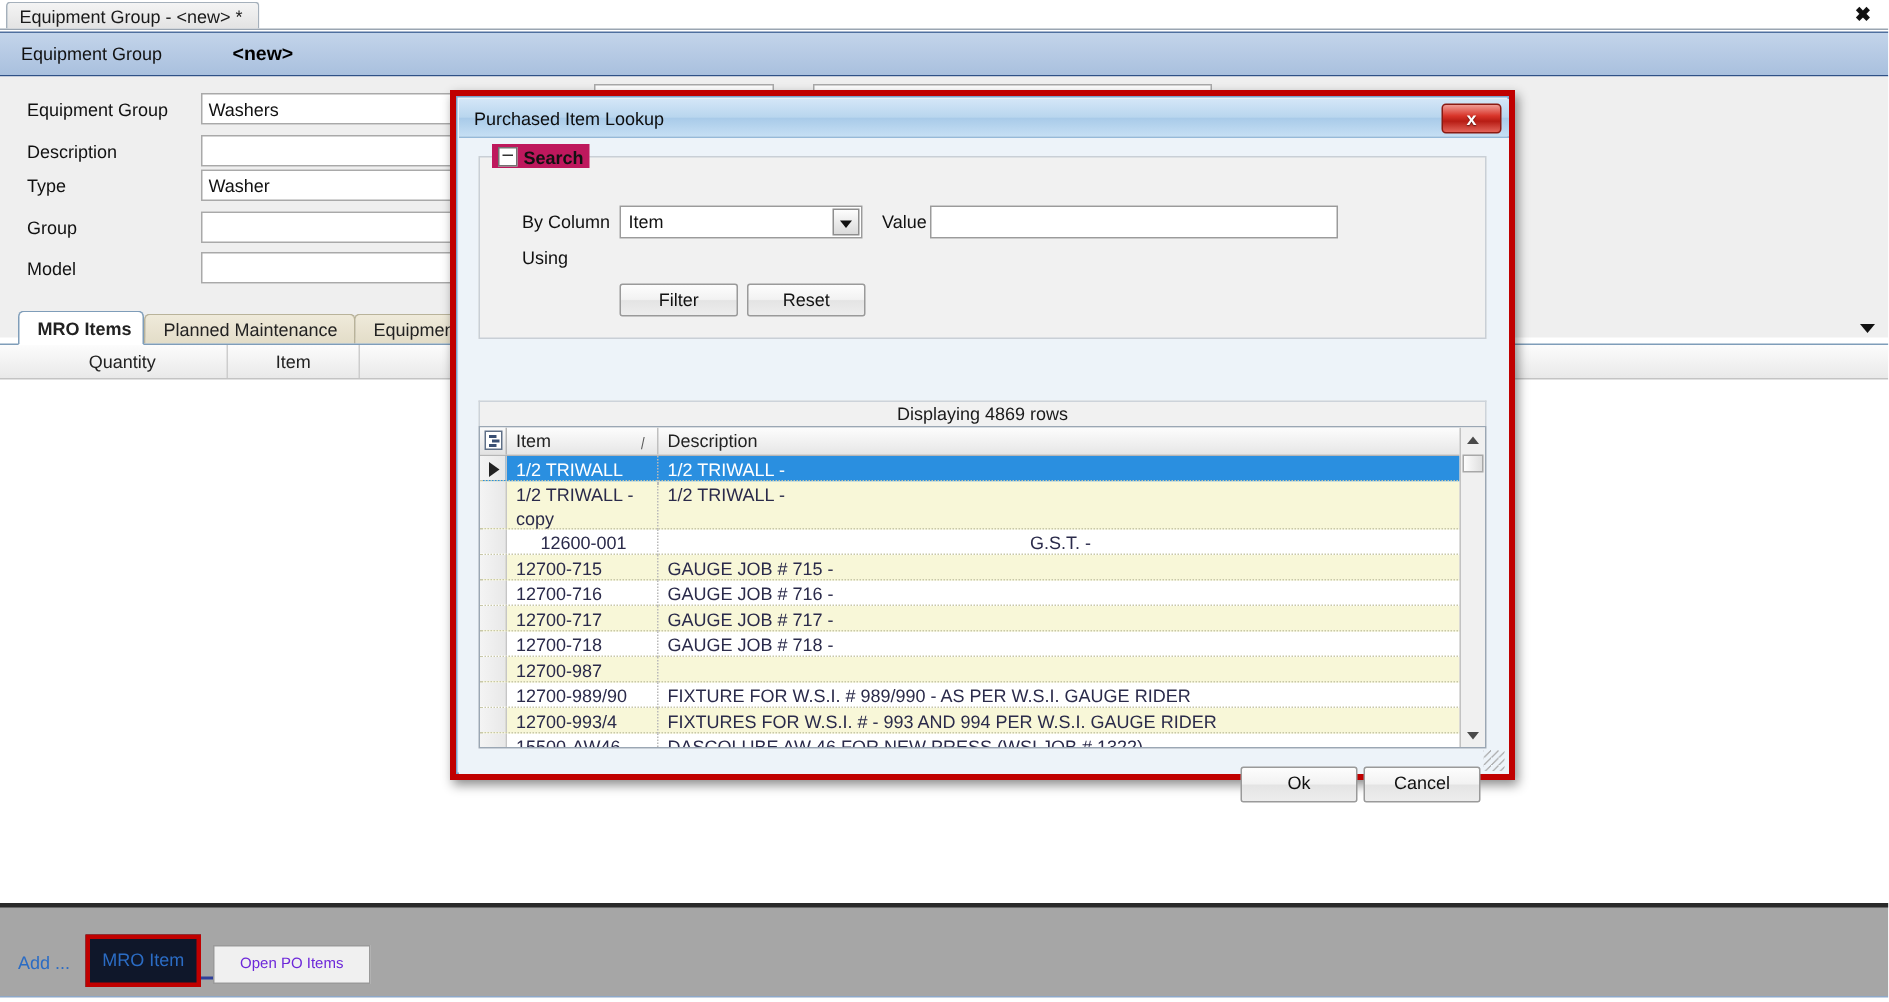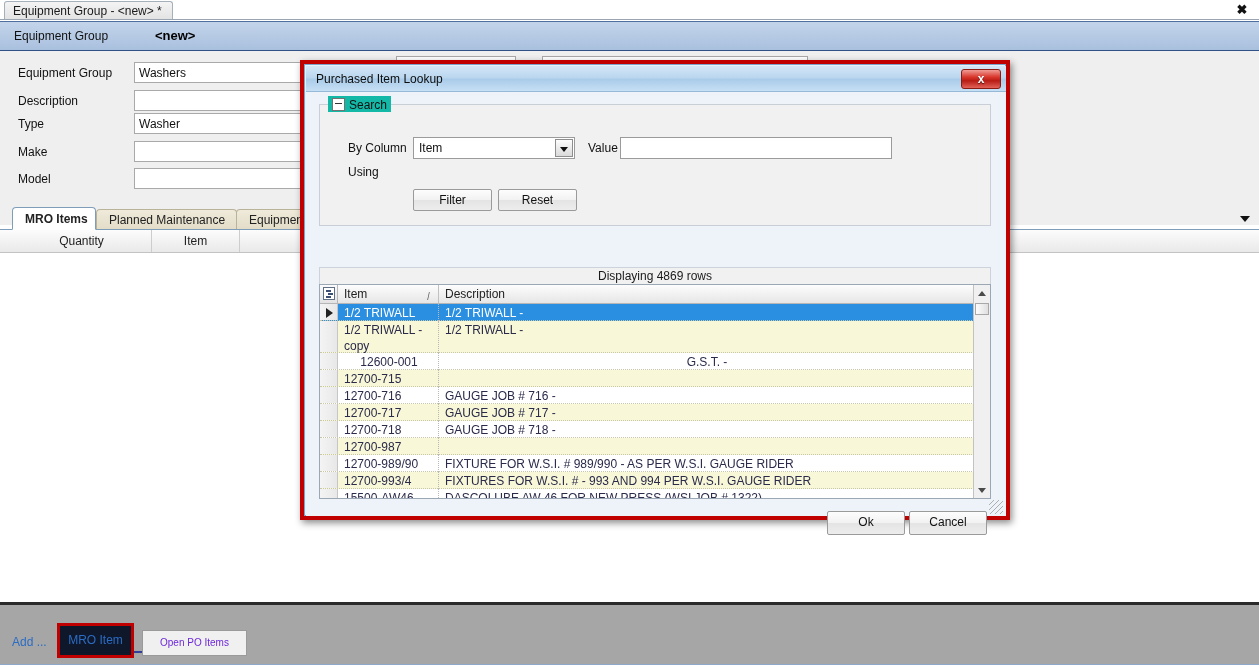--- a/index.html
+++ b/index.html
@@ -318,11 +318,12 @@
     position: absolute;
     left: 8px; top: -9px;
     height: 16px;
-    background: #14b8a6;
+    background: #be185d;
     padding: 0 4px;
     font-size: 12px;
     color: #111;
     white-space: nowrap;
+    font-weight: bold;
   }
   .grp-legend .boxicon {
     display: inline-block;

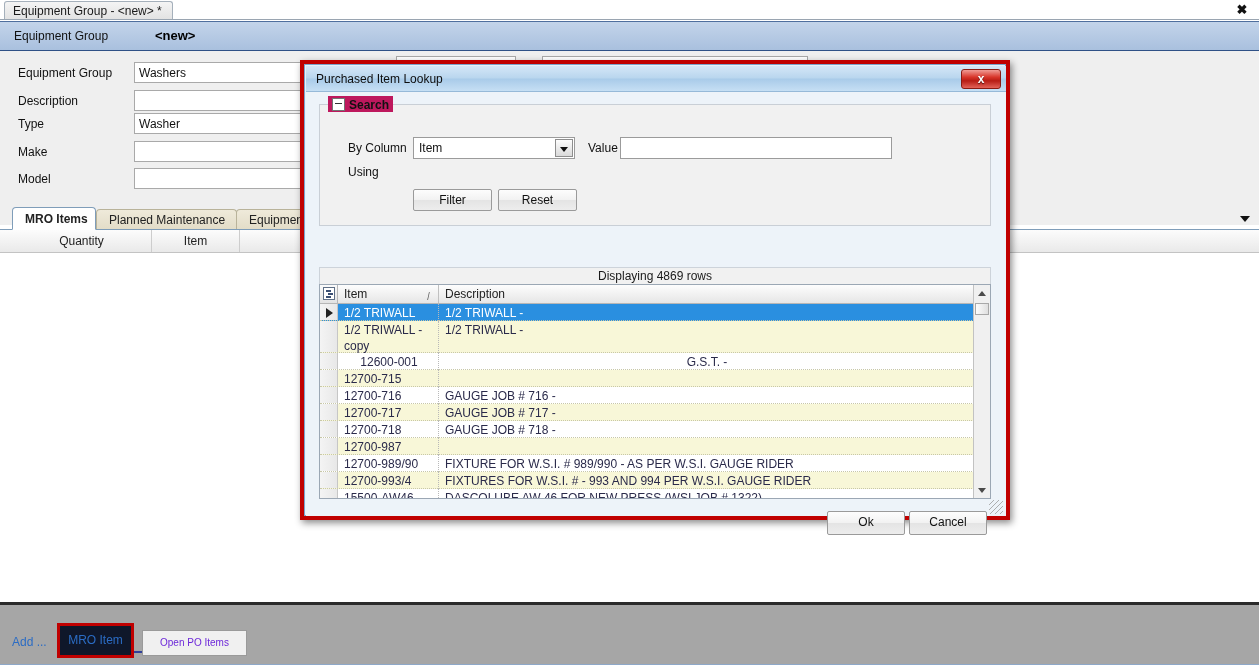--- a/index.html
+++ b/index.html
@@ -613,7 +613,7 @@
     </div>
 
     <div class="frow" style="top:90px;">
-      <div class="flabel" style="top:4px;">Make</div>
+      <div class="flabel" style="top:4px;">Group</div>
       <input class="finput" style="top: 0px;" readonly="" value="">
     </div>
 

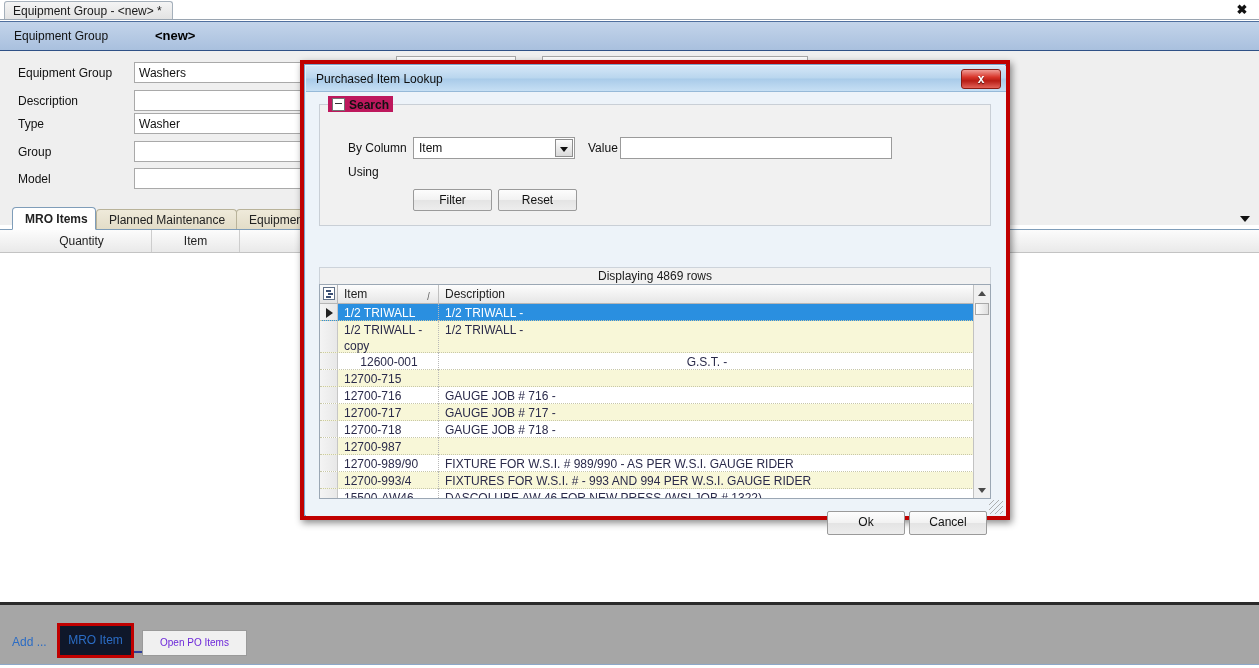--- a/index.html
+++ b/index.html
@@ -714,6 +714,7 @@
               <div class="lk-row alt" style="height: 17px;">
                 <div class="rowmark"></div>
                 <div class="lk-cell itemcol" style="left: 18px; width: 101px; height: 17px;">12700-715</div>
+                <div class="lk-cell" style="left: 119px; width: 534px; height: 17px;">GAUGE JOB # 715 -</div>
               </div>
               <div class="lk-row" style="height: 17px;">
                 <div class="rowmark"></div>

